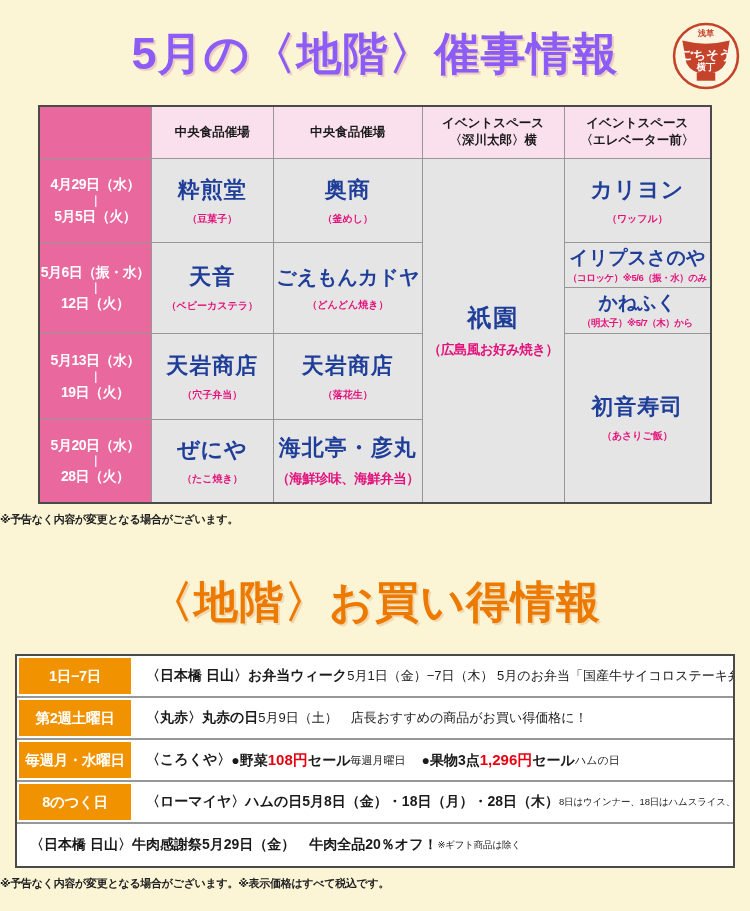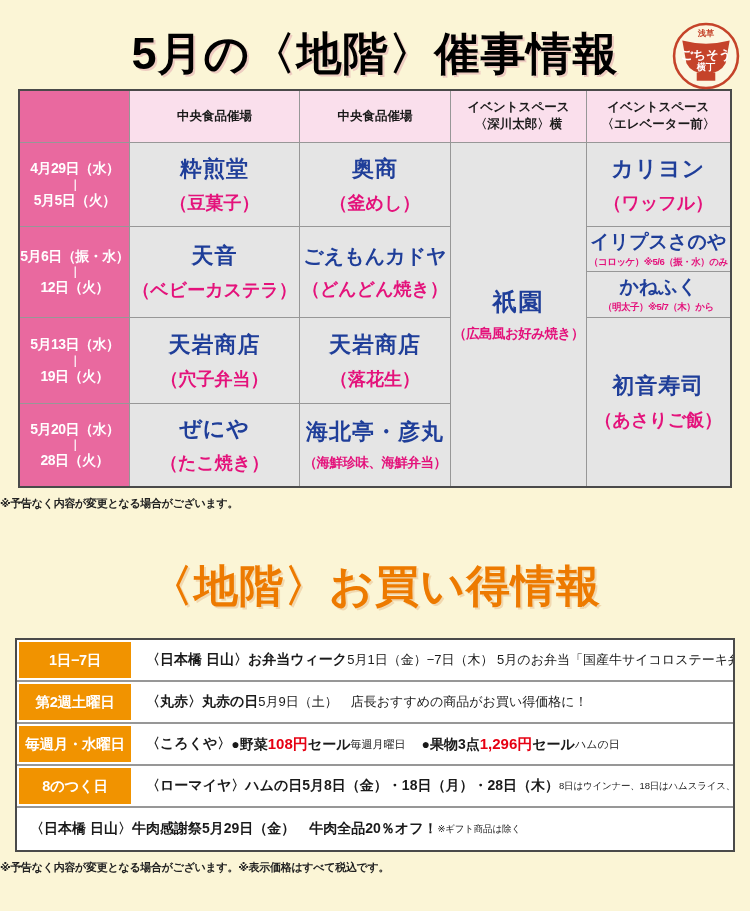--- a/index.html
+++ b/index.html
@@ -11,7 +11,7 @@
   
   .title1 {
     padding-top:24px; text-align:center; font-size:45px; font-weight:bold;
-    color:#000000; letter-spacing:1px; text-shadow:2px 2px 0 rgba(190,60,120,.22);
+    color:#8b5cf6; letter-spacing:1px; text-shadow:2px 2px 0 rgba(190,60,120,.22);
   }
   .logo { position:absolute; top:22px; right:10px; width:68px; height:68px; }
   

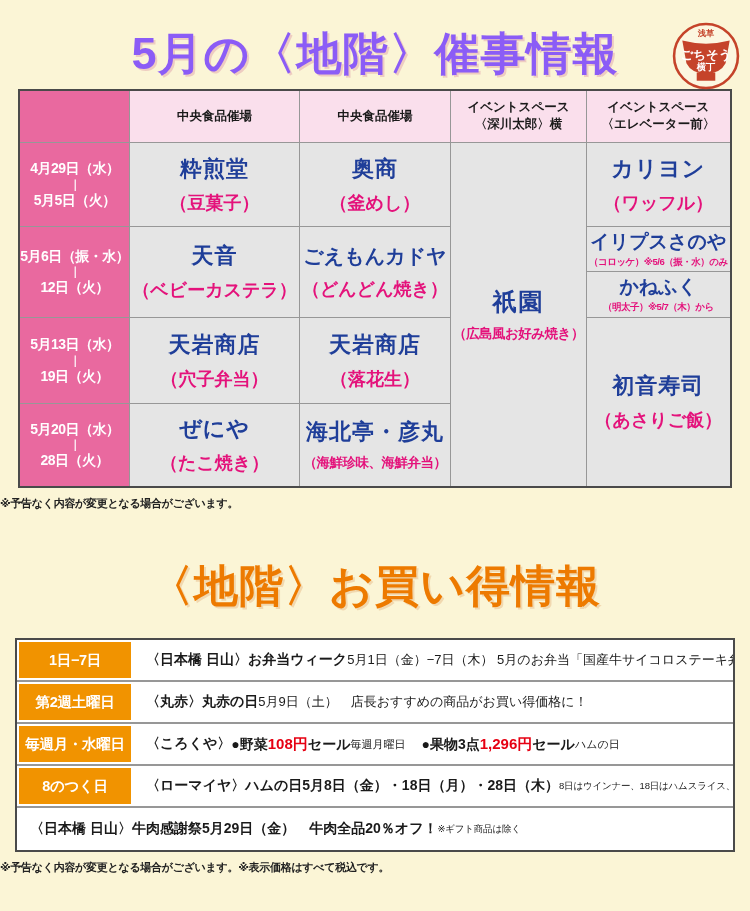--- a/index.html
+++ b/index.html
@@ -16,7 +16,7 @@
   .logo { position:absolute; top:22px; right:10px; width:68px; height:68px; }
   
   .event-table {
-    width:674px; margin:5px auto 0; border-collapse:collapse; background:#fff;
+    width:674px; margin:21px auto 0; border-collapse:collapse; background:#fff;
     border:2px solid #4a4a4a;
   }
   .event-table td, .event-table th { border:1px solid #979797; }

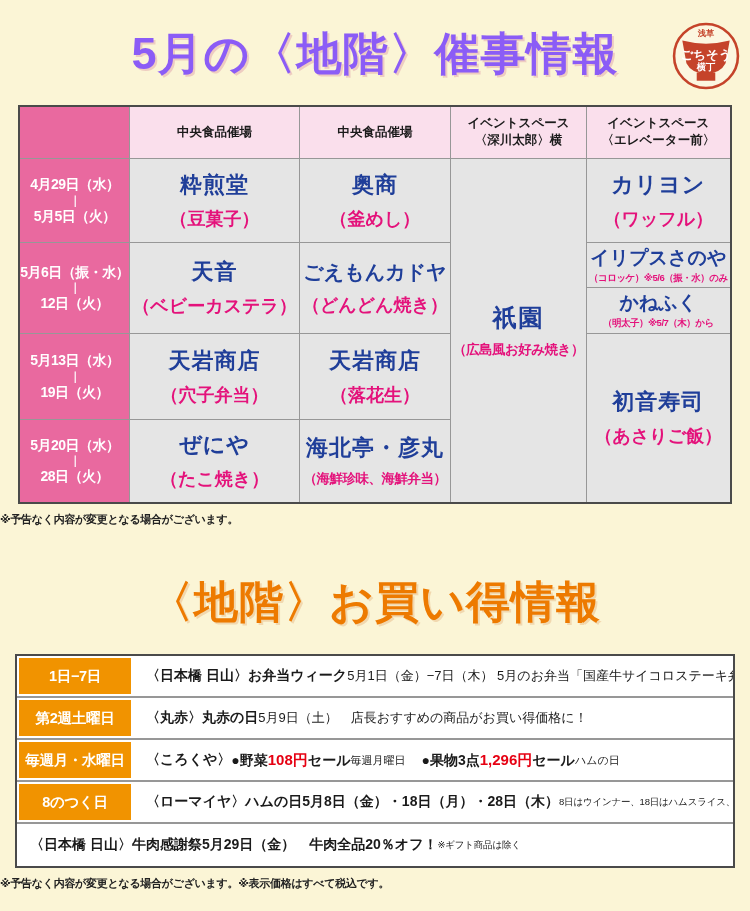--- a/index.html
+++ b/index.html
@@ -35,7 +35,7 @@
   .shop-name { color:#1F3E99; font-weight:bold; font-size:22px; letter-spacing:1px; white-space:nowrap; }
   .shop-name.long { font-size:20px; letter-spacing:0; }
   .shop-name.big { font-size:24px; letter-spacing:2px; }
-  .shop-sub { color:#E4127B; font-weight:bold; font-size:18px; margin-top:7px; white-space:nowrap; }
+  .shop-sub { color:#E4127B; font-weight:bold; font-size:10px; margin-top:7px; white-space:nowrap; }
   .shop-sub.tight { font-size:13.5px; letter-spacing:-0.5px; }
   .compact .shop-name { font-size:19px; letter-spacing:0; }
   .compact .shop-sub { font-size:9.5px; margin-top:1px; letter-spacing:-0.5px; }

